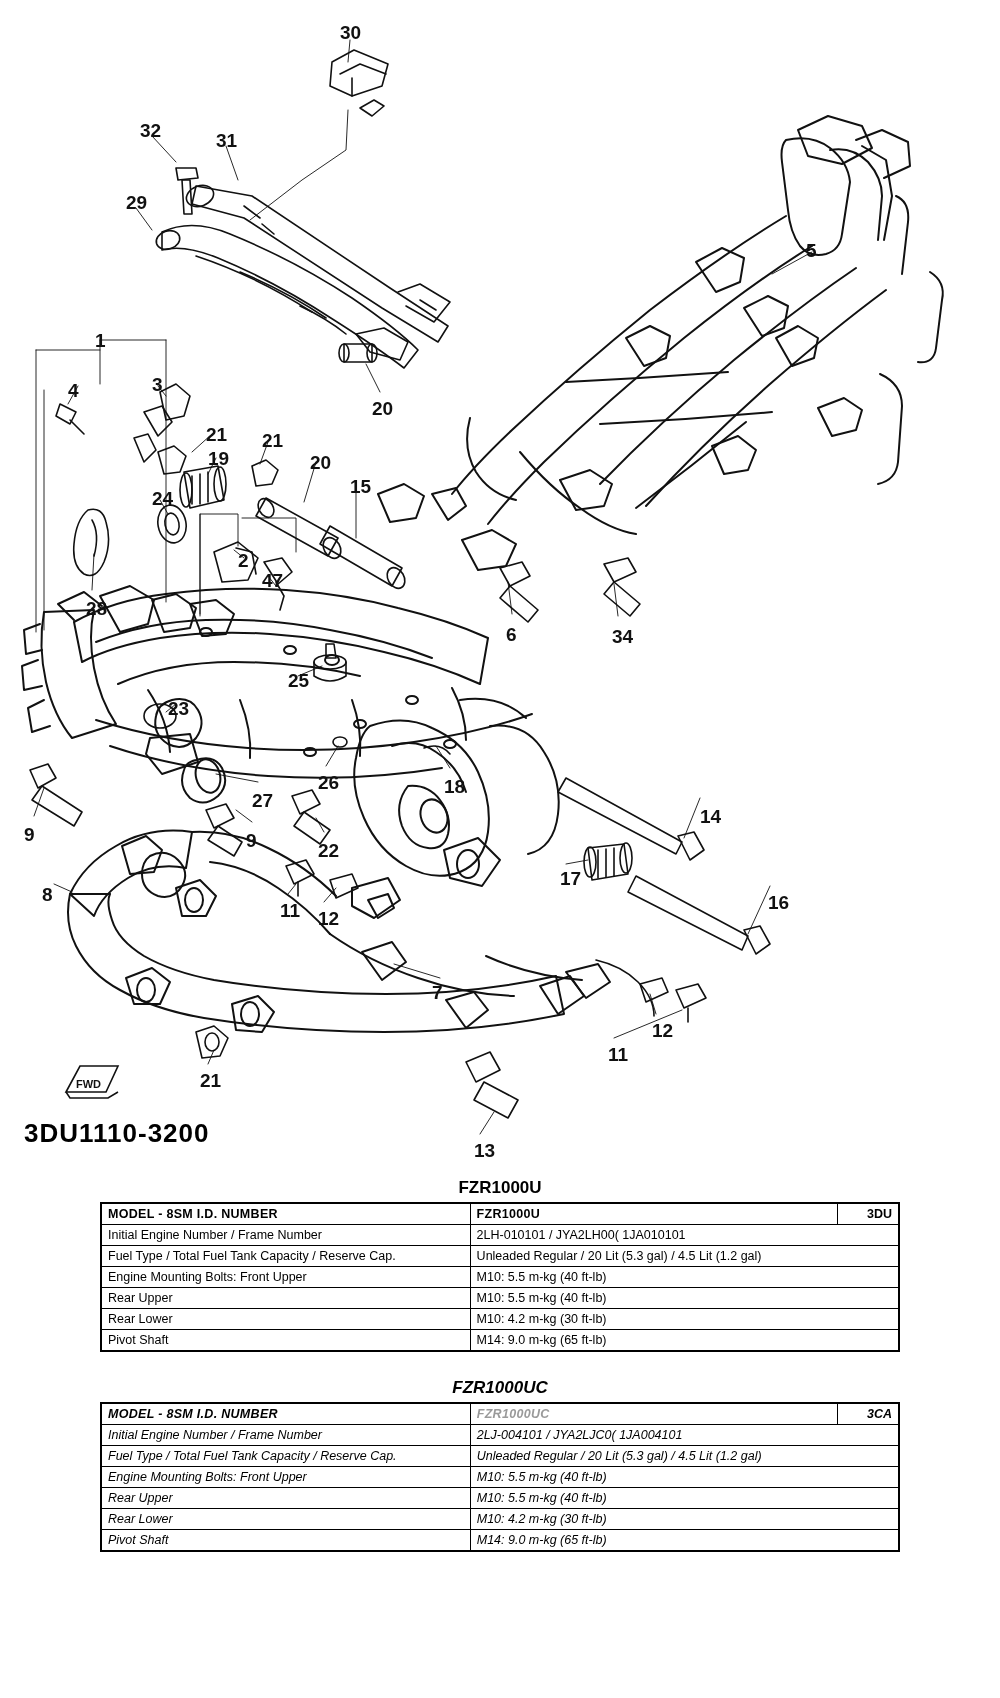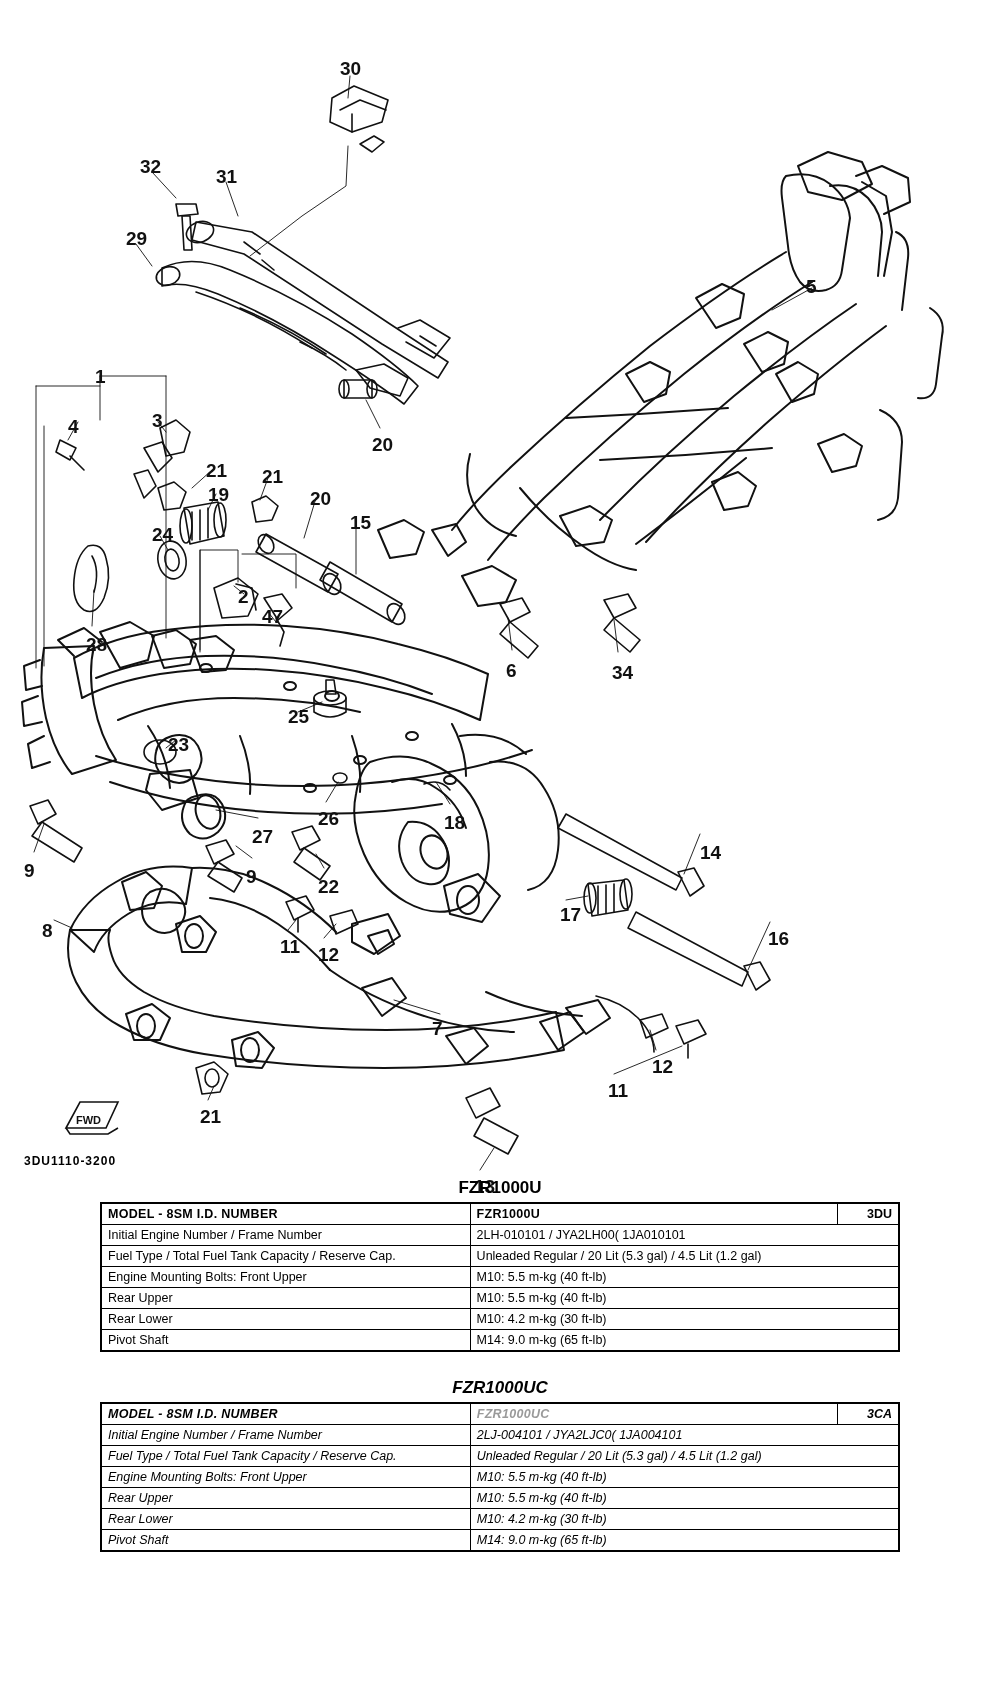--- a/index.html
+++ b/index.html
@@ -4,7 +4,7 @@
 <style>
   html,body{margin:0;padding:0;background:#fff;}
   body{width:1000px;height:1698px;position:relative;font-family:"Liberation Sans",sans-serif;color:#000;}
-  .diagram{position:absolute;left:0;top:0;width:1000px;height:1160px;margin-top:36px;}
+  .diagram{position:absolute;left:0;top:0;width:1000px;height:1160px;}
   .callout{position:absolute;font-size:19px;font-weight:bold;font-family:"Liberation Sans",sans-serif;color:#111;}
   .partcode{position:absolute;left:24px;top:1118px;font-size:12px;letter-spacing:1px;font-weight:bold;}
   .fwd{position:absolute;left:58px;top:1058px;width:70px;height:42px;}

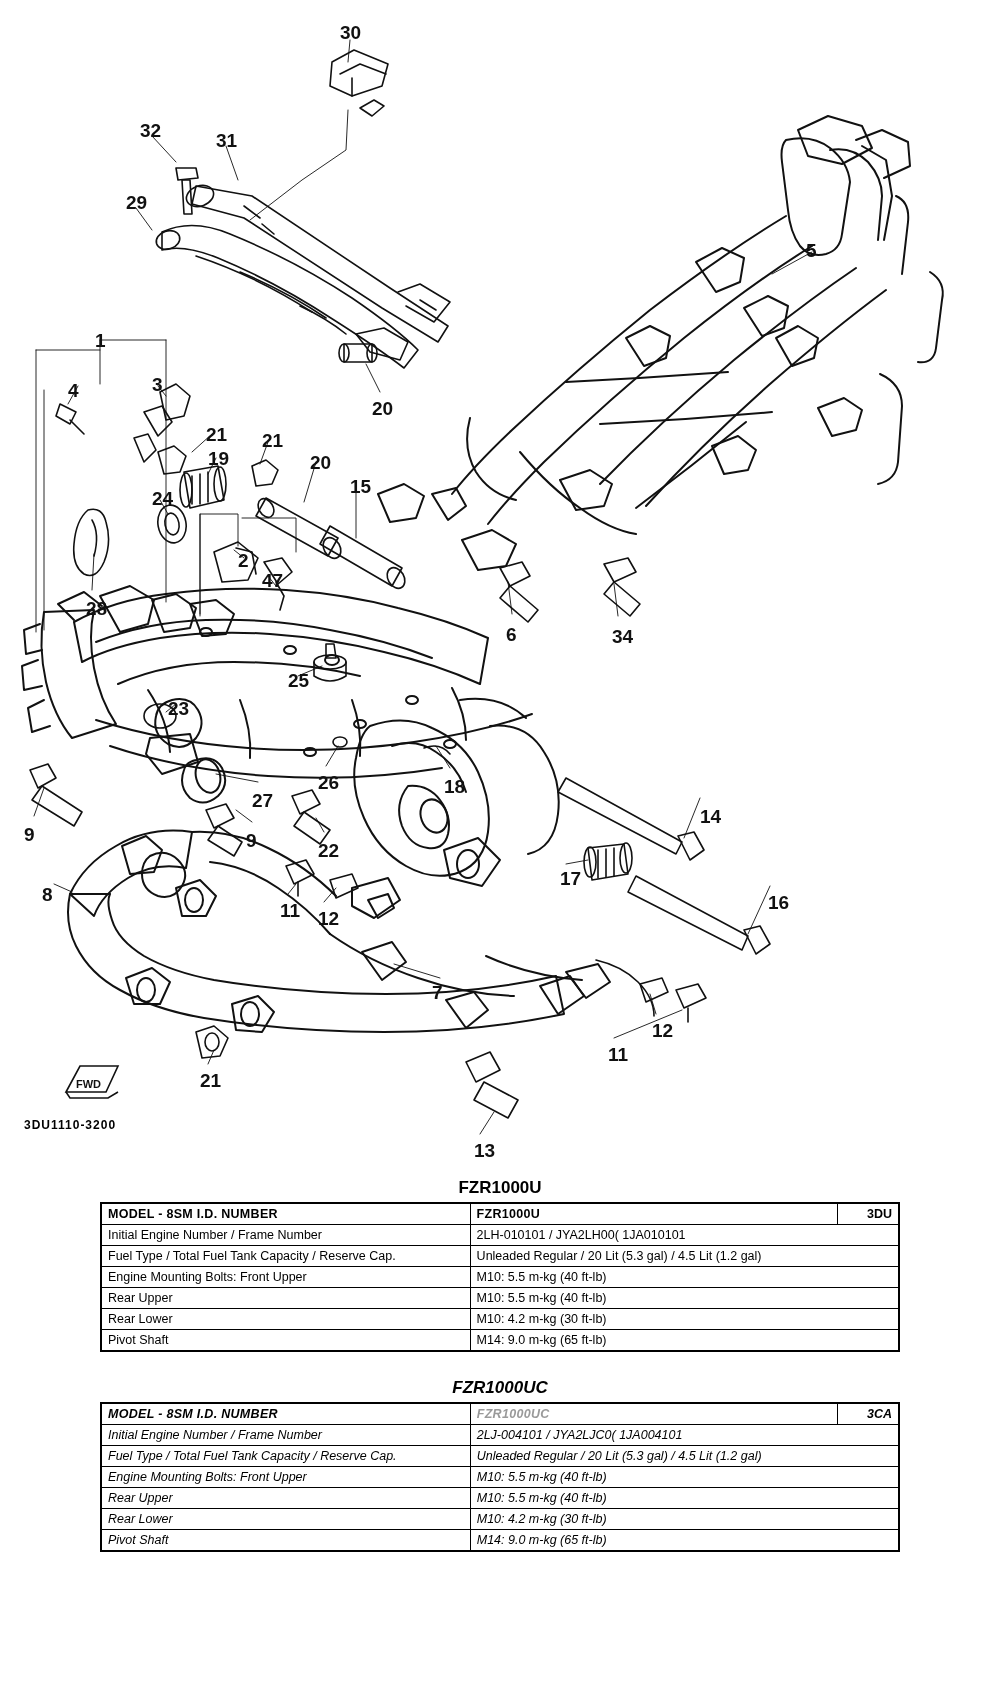--- a/index.html
+++ b/index.html
@@ -6,7 +6,7 @@
   body{width:1000px;height:1698px;position:relative;font-family:"Liberation Sans",sans-serif;color:#000;}
   .diagram{position:absolute;left:0;top:0;width:1000px;height:1160px;}
   .callout{position:absolute;font-size:19px;font-weight:bold;font-family:"Liberation Sans",sans-serif;color:#111;}
-  .partcode{position:absolute;left:24px;top:1118px;font-size:12px;letter-spacing:1px;font-weight:bold;}
+  .partcode{position:absolute;left:24px;top:1118px;font-size:26px;letter-spacing:1px;font-weight:bold;}
   .fwd{position:absolute;left:58px;top:1058px;width:70px;height:42px;}
   .tbl-title{text-align:center;font-size:17px;font-weight:bold;font-family:"Liberation Sans",sans-serif;margin:0 0 4px 0;}
   .spec-wrap{position:absolute;left:100px;width:800px;}

